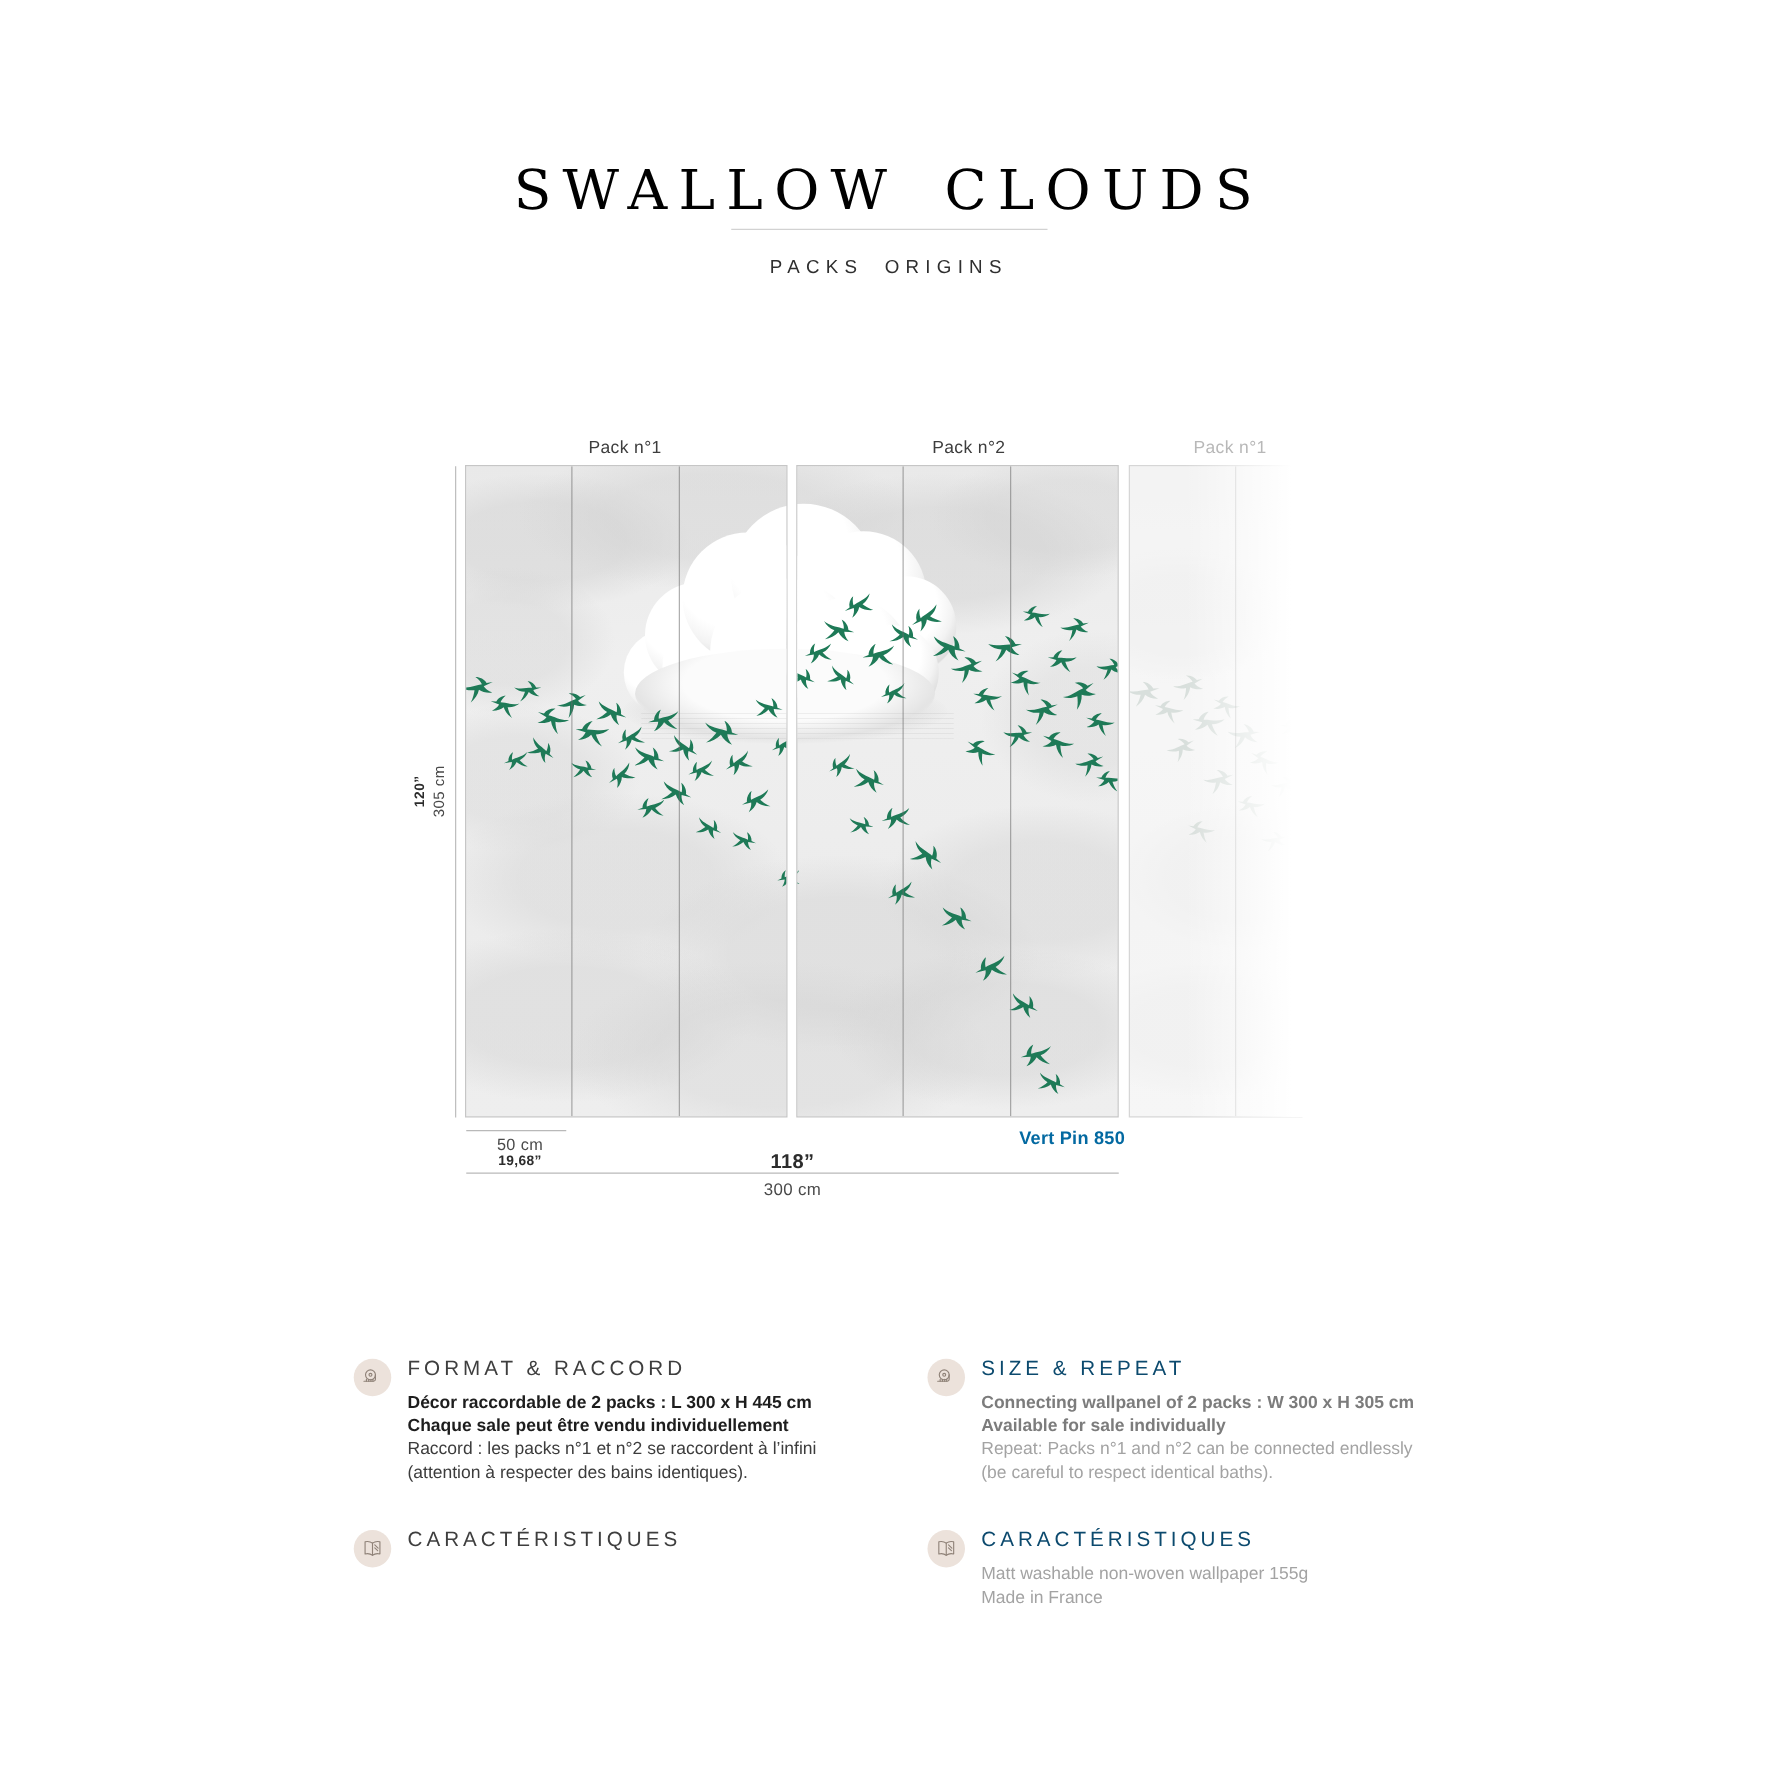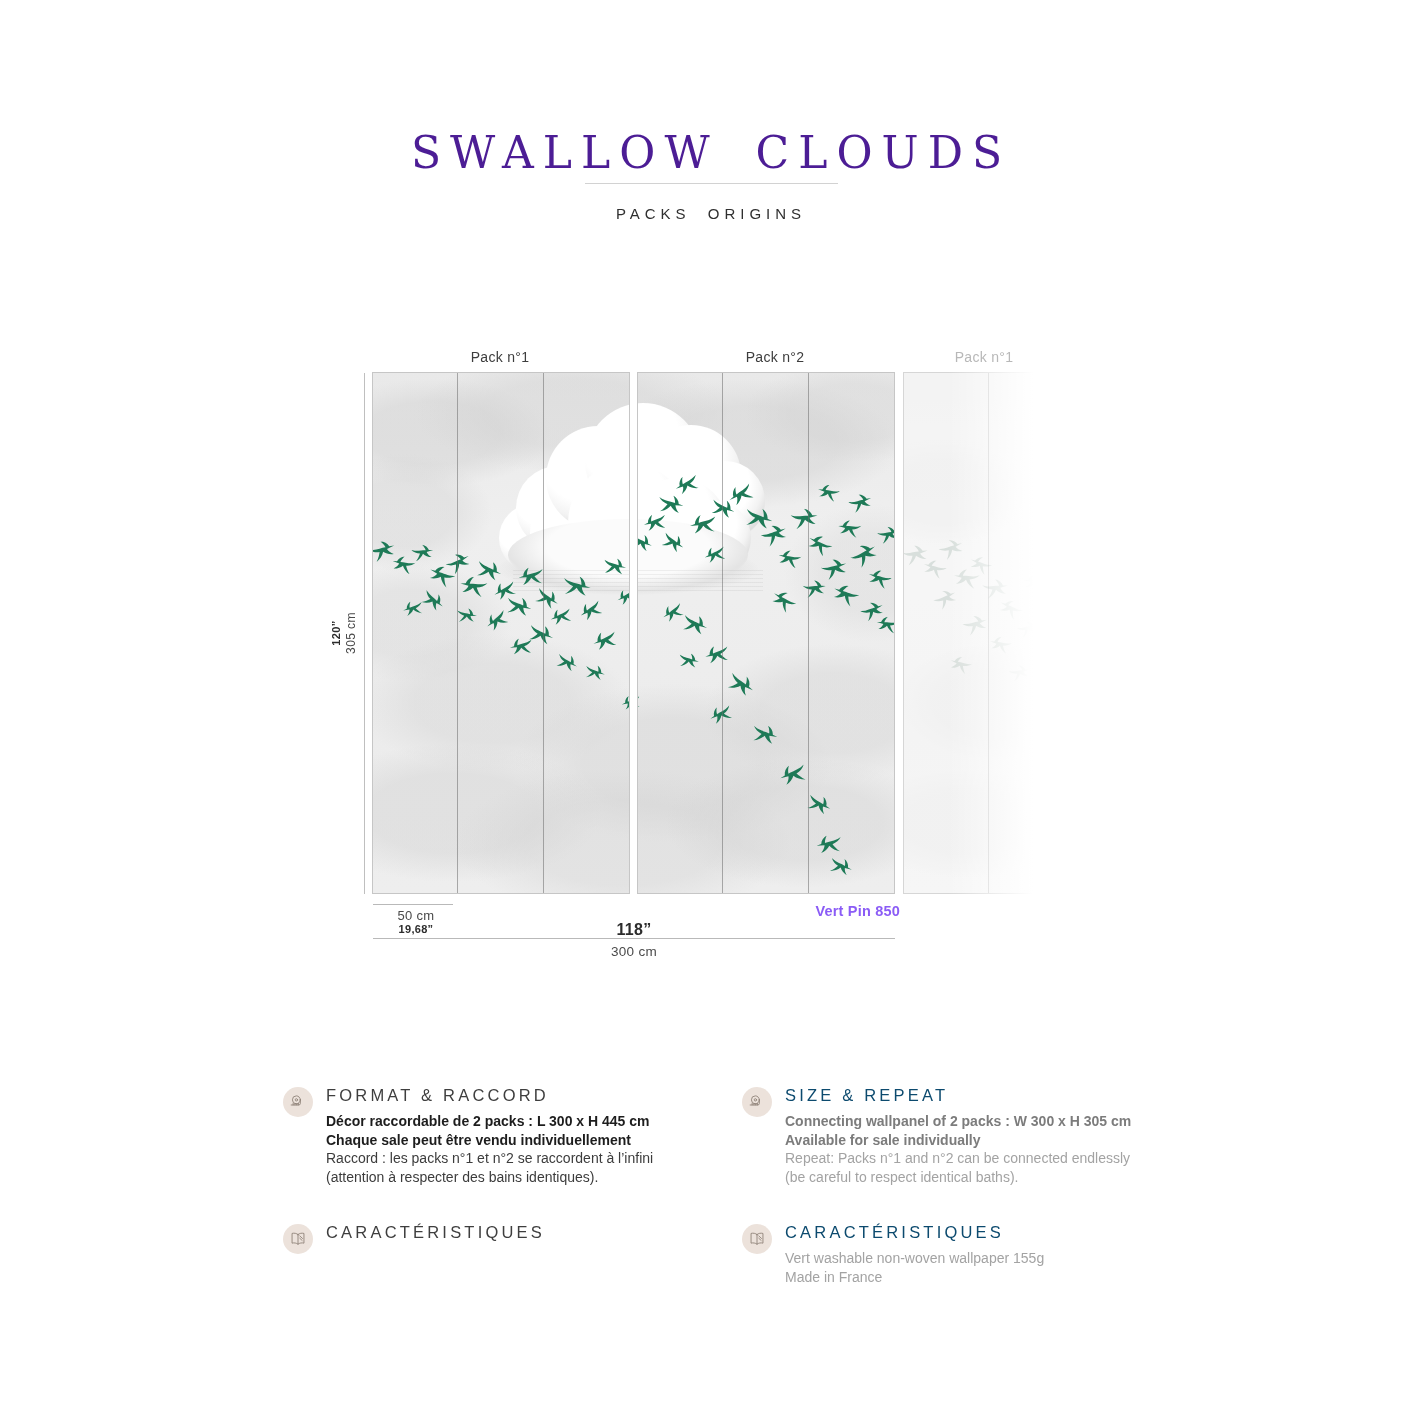--- a/index.html
+++ b/index.html
@@ -8,7 +8,7 @@
   
   .title{position:absolute;top:98px;left:0;width:100%;text-align:center;
          font-family:"DejaVu Serif",serif;font-weight:500;font-size:44px;
-         letter-spacing:9px;word-spacing:14px;color:#4c1d95;}
+         letter-spacing:9px;word-spacing:14px;color:#000000;}
   .title-rule{position:absolute;top:183px;left:585px;width:253px;height:1px;background:#d2d2d2;}
   .subtitle{position:absolute;top:205px;left:0;width:100%;text-align:center;
             font-size:15px;letter-spacing:5px;word-spacing:8px;color:#2f2f2f;}

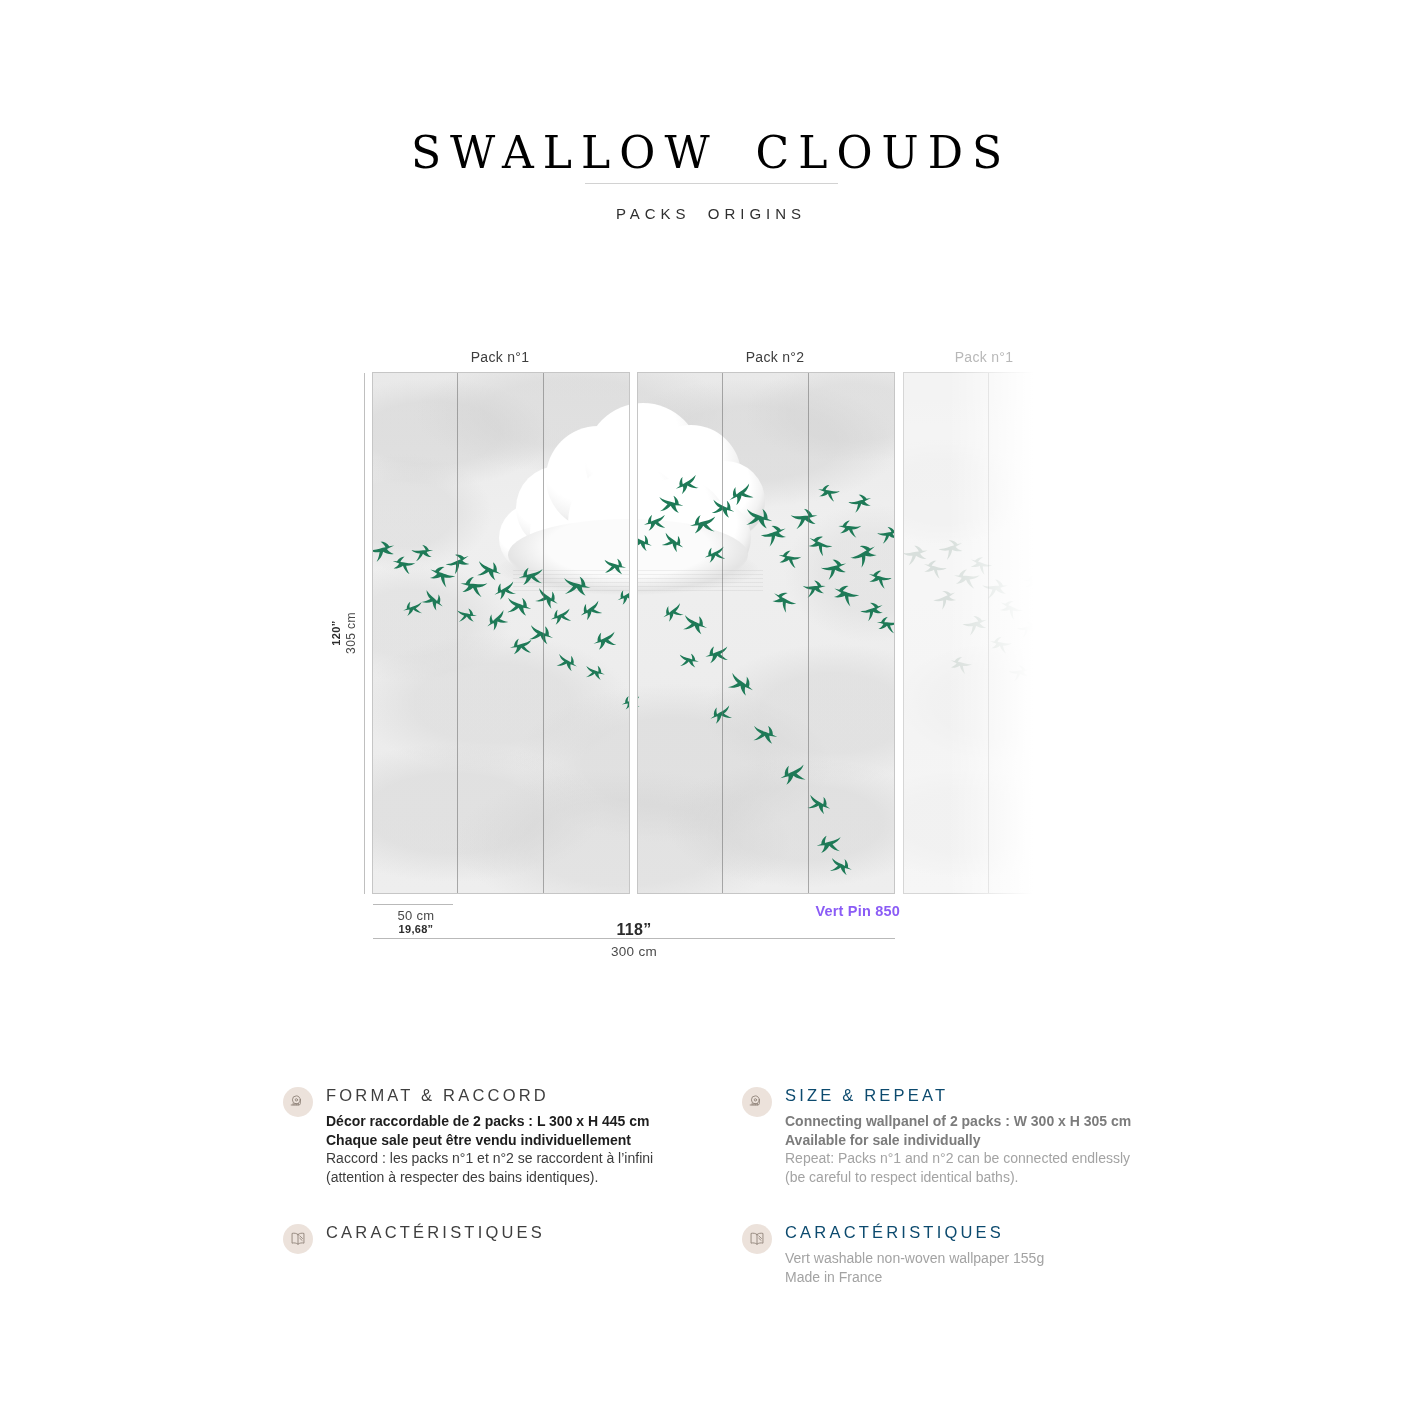--- a/index.html
+++ b/index.html
@@ -54,7 +54,7 @@
   #m300cm{left:534px;top:944px;width:200px;font-size:13.5px;}
   #m300in{left:534px;top:921px;width:200px;font-size:16px;text-align:center;}
   .colorway{position:absolute;left:700px;top:903px;width:200px;text-align:right;
-            font-size:14.5px;font-weight:700;color:#8b5cf6;letter-spacing:.2px;}
+            font-size:14.5px;font-weight:700;color:#0369a1;letter-spacing:.2px;}
   
   .sec{position:absolute;display:flex;gap:13px;align-items:flex-start;}
   .sec .bubble{flex:0 0 30px;width:30px;height:30px;border-radius:50%;background:#ece2db;

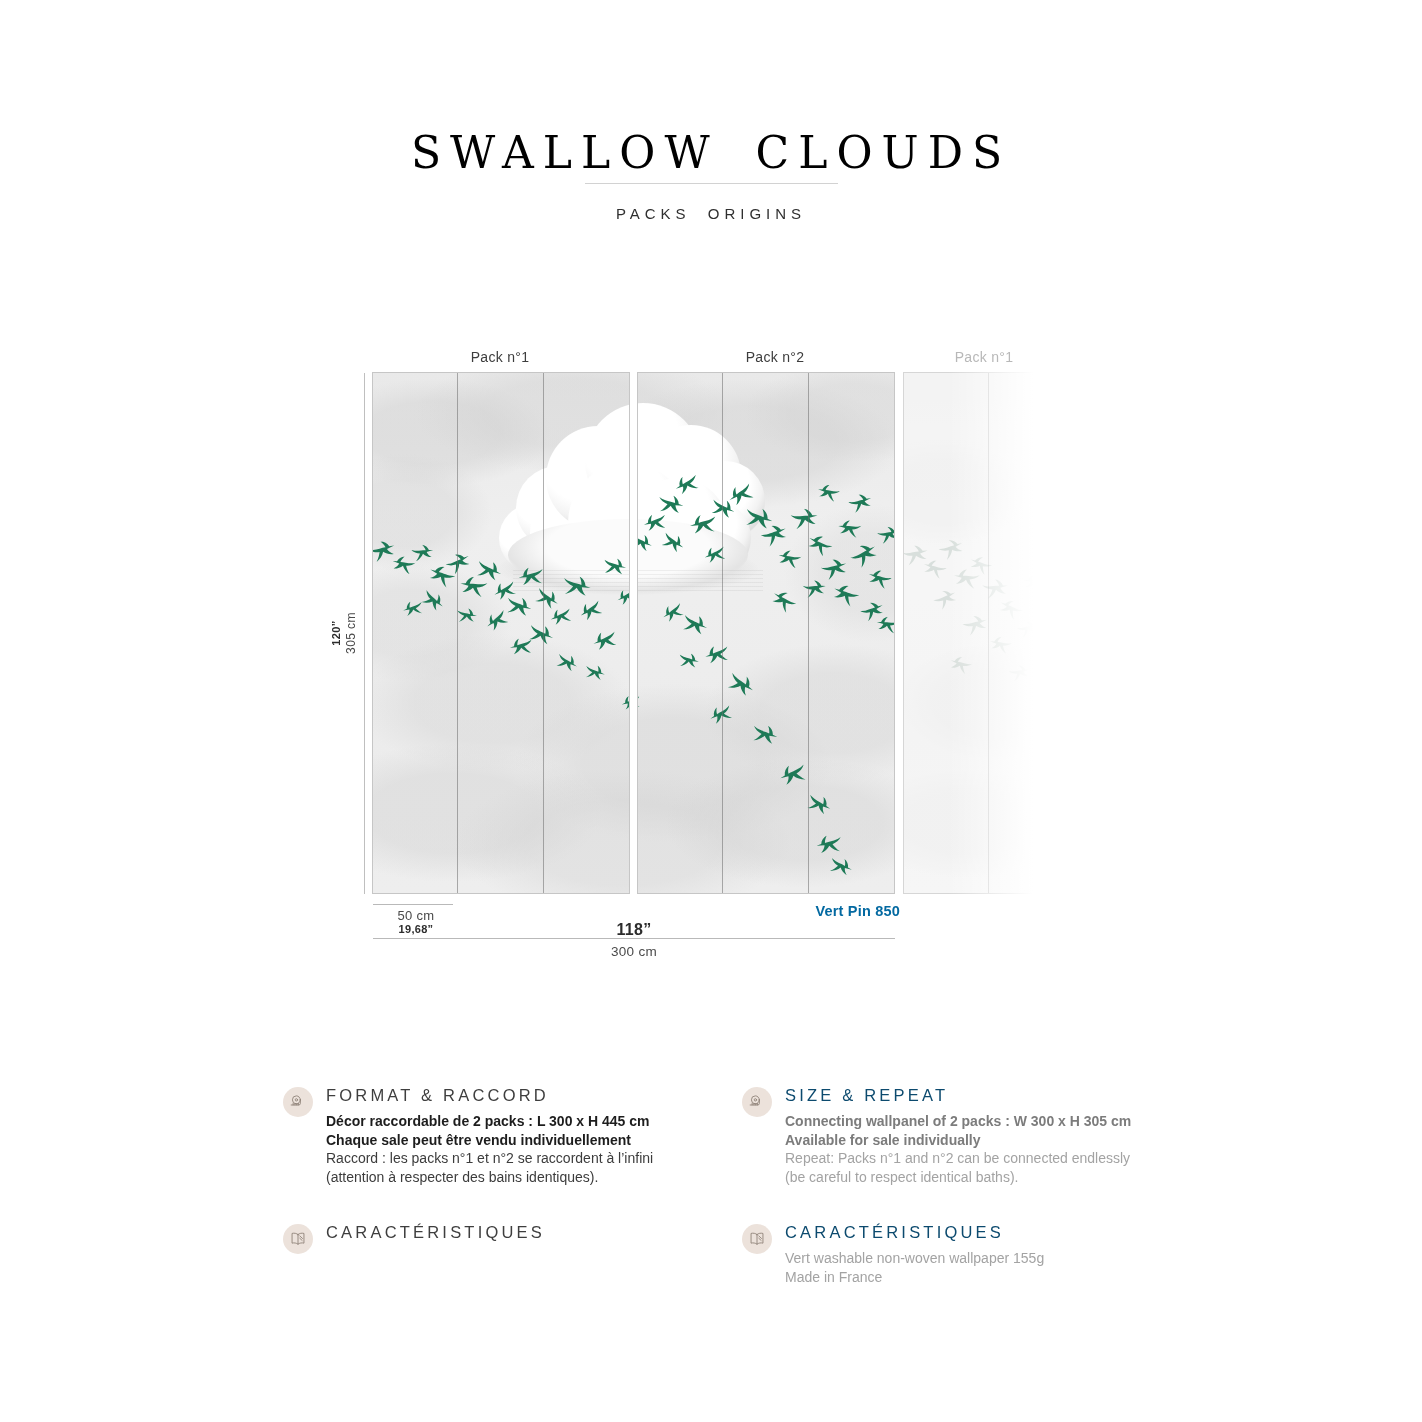--- a/index.html
+++ b/index.html
@@ -619,7 +619,7 @@
     <div>
         <h2>CARACTÉRISTIQUES</h2>
         <div class="lines">
-          <div class="ln">Vert washable non-woven wallpaper 155g</div>
+          <div class="ln">Matt washable non-woven wallpaper 155g</div>
           <div class="ln">Made in France</div>
         </div>
       </div>

